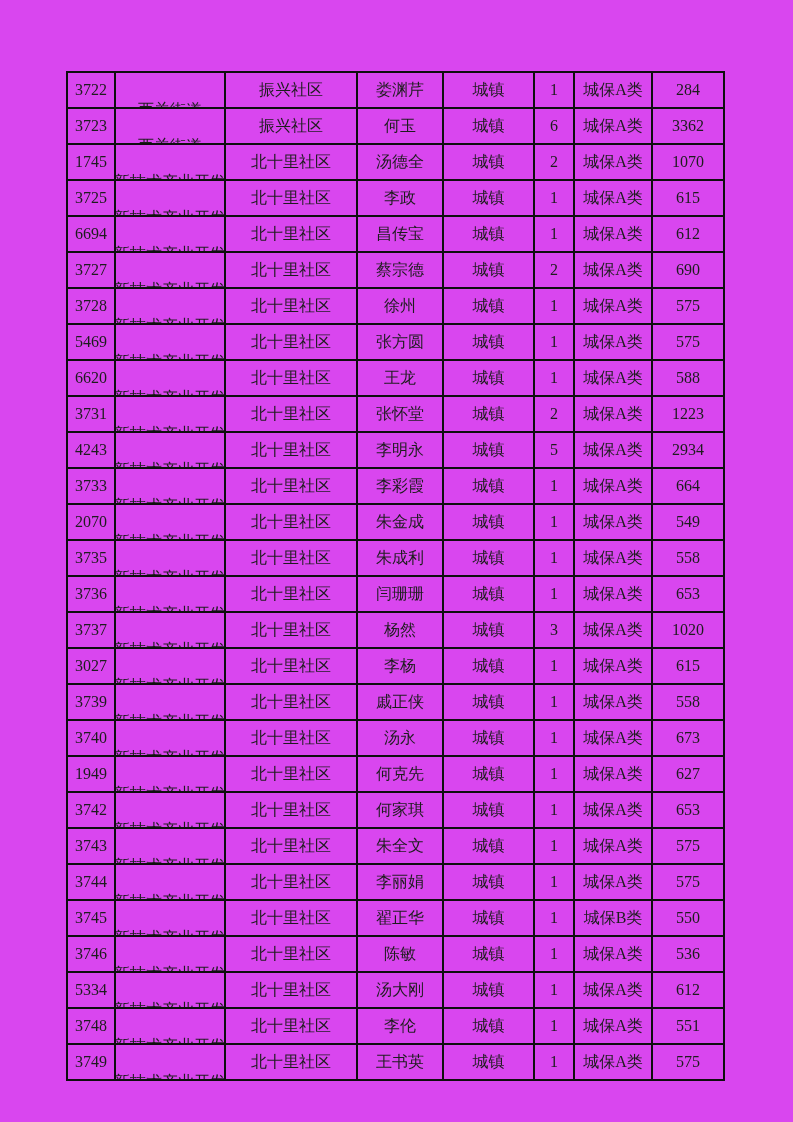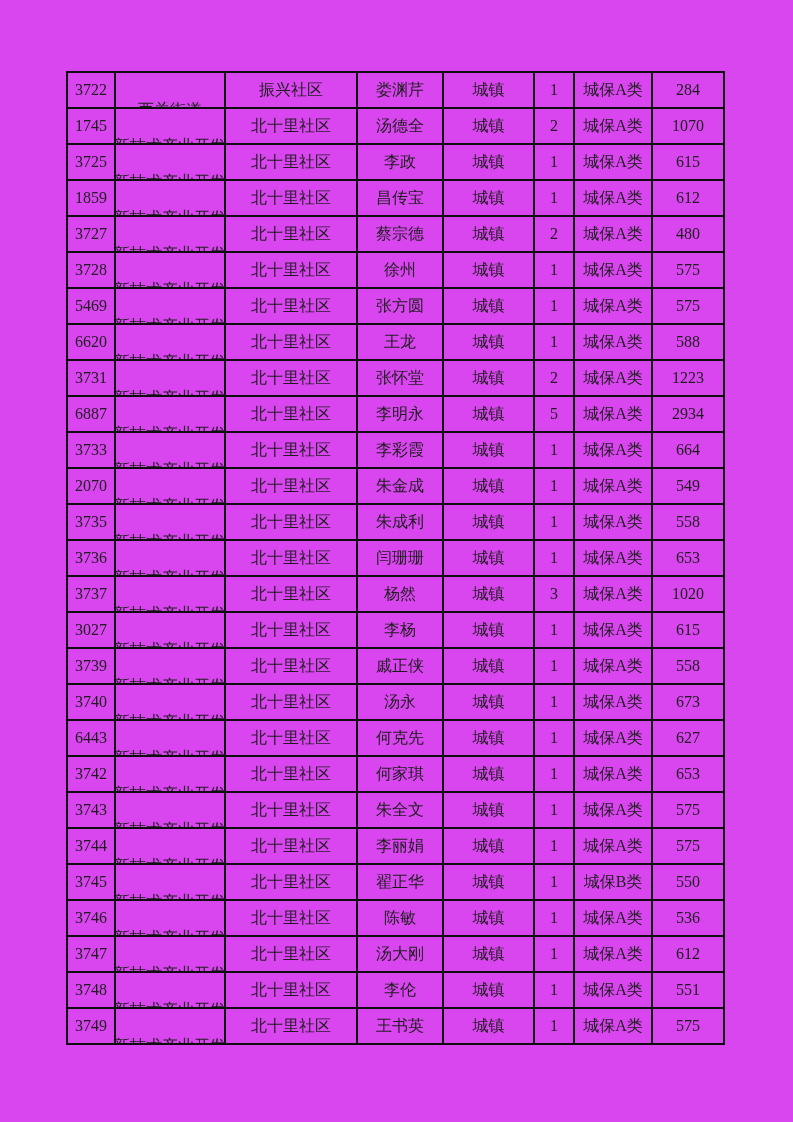--- a/index.html
+++ b/index.html
@@ -86,6 +86,20 @@
     <td>284</td>
   </tr>
         <tr>
+    <td>3723</td>
+    <td>
+      <div class="clip">
+              <span>西关街道</span>
+            </div>
+    </td>
+    <td>振兴社区</td>
+    <td>何玉</td>
+    <td>城镇</td>
+    <td>6</td>
+    <td>城保A类</td>
+    <td>3362</td>
+  </tr>
+        <tr>
     <td>1745</td>
     <td>
       <div class="clip">

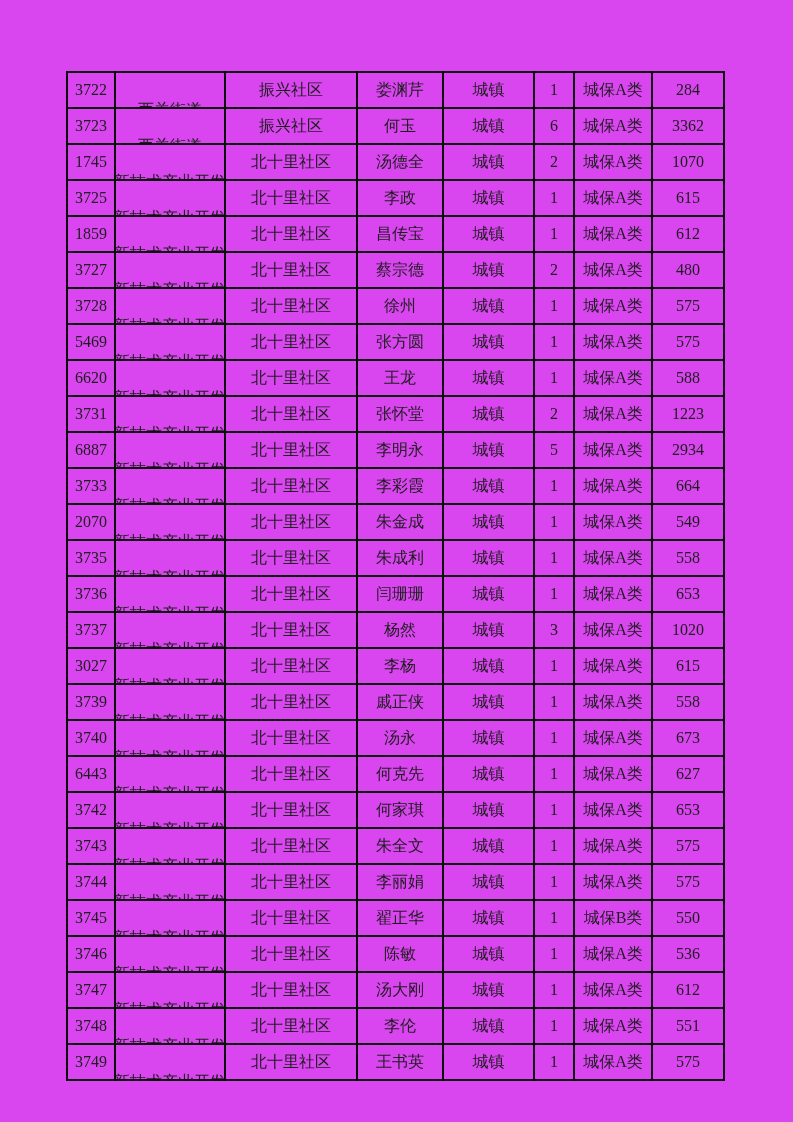--- a/index.html
+++ b/index.html
@@ -128,7 +128,7 @@
     <td>615</td>
   </tr>
         <tr>
-    <td>1859</td>
+    <td>6694</td>
     <td>
       <div class="clip">
               <span>高新技术产业开发区</span>

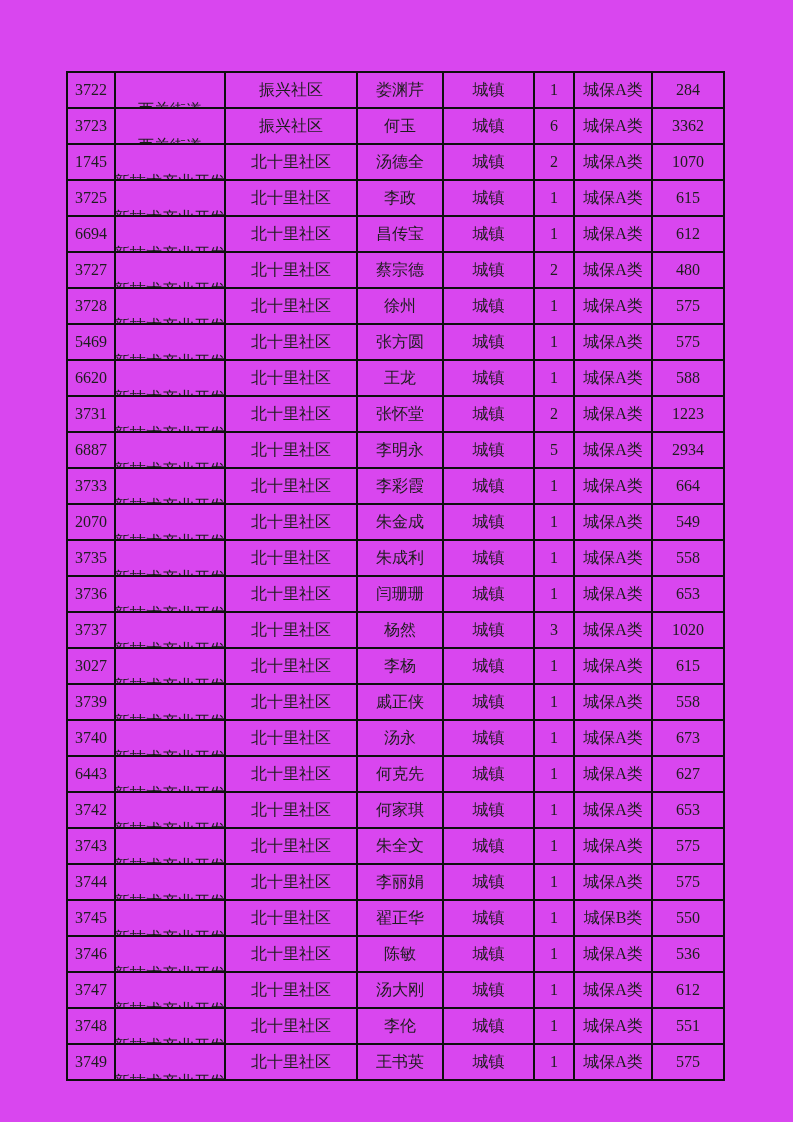--- a/index.html
+++ b/index.html
@@ -153,7 +153,7 @@
     <td>城镇</td>
     <td>2</td>
     <td>城保A类</td>
-    <td>480</td>
+    <td>690</td>
   </tr>
         <tr>
     <td>3728</td>

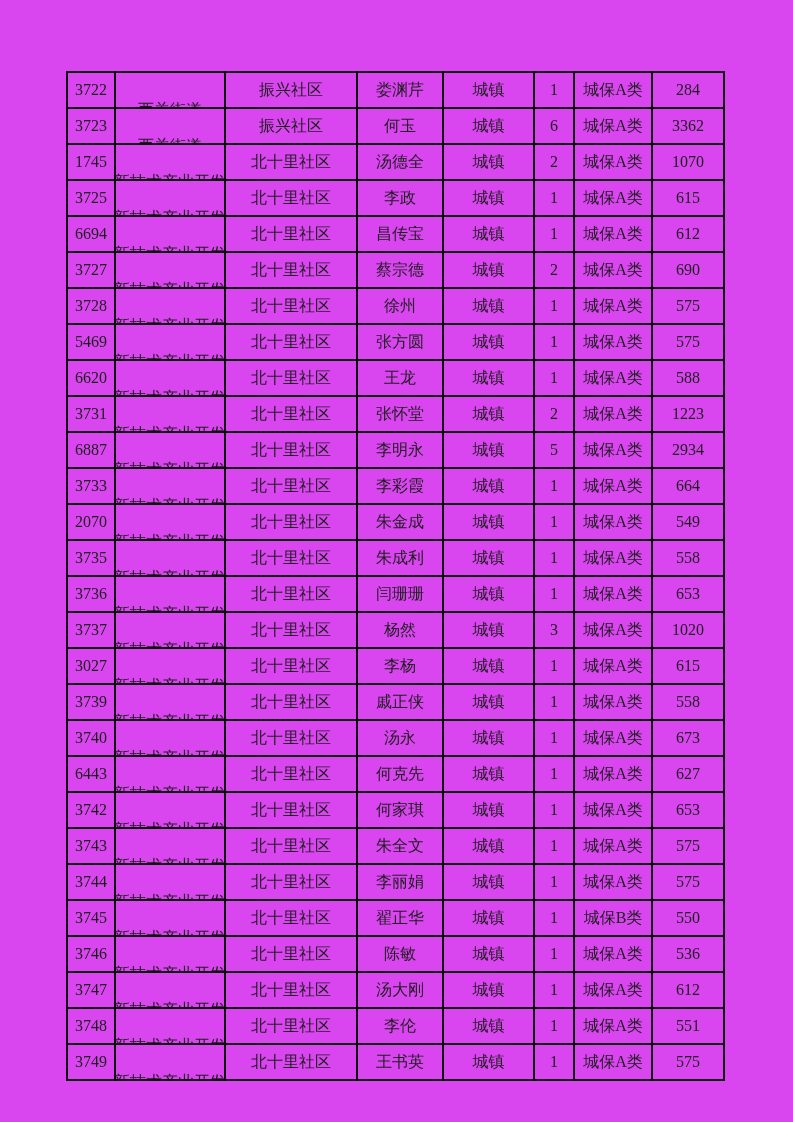--- a/index.html
+++ b/index.html
@@ -212,7 +212,7 @@
     <td>1223</td>
   </tr>
         <tr>
-    <td>6887</td>
+    <td>4243</td>
     <td>
       <div class="clip">
               <span>高新技术产业开发区</span>

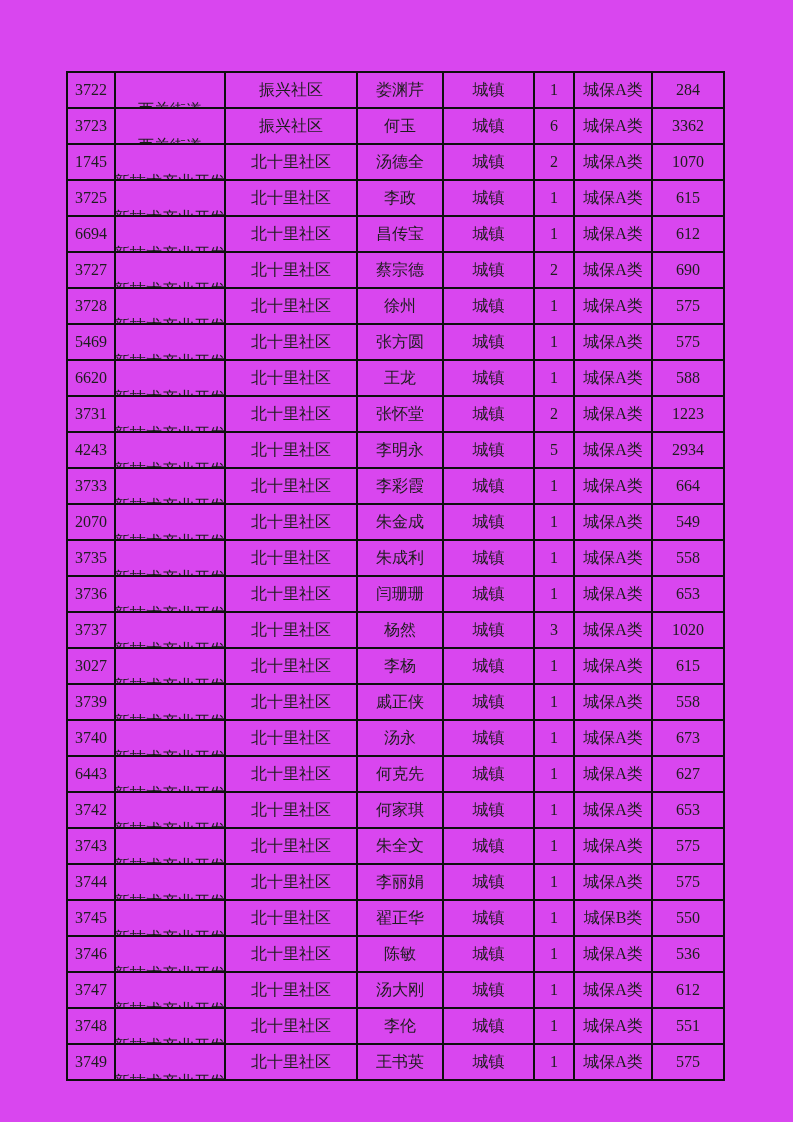--- a/index.html
+++ b/index.html
@@ -338,7 +338,7 @@
     <td>673</td>
   </tr>
         <tr>
-    <td>6443</td>
+    <td>1949</td>
     <td>
       <div class="clip">
               <span>高新技术产业开发区</span>

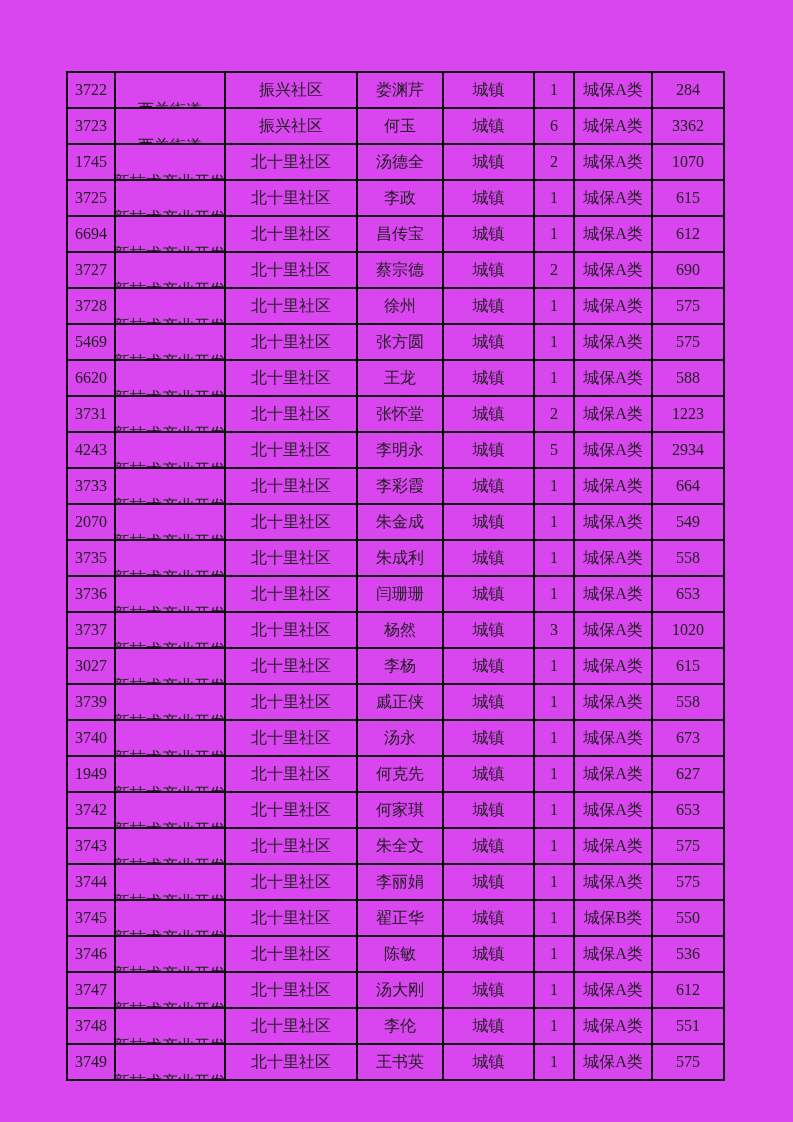--- a/index.html
+++ b/index.html
@@ -422,7 +422,7 @@
     <td>536</td>
   </tr>
         <tr>
-    <td>3747</td>
+    <td>5334</td>
     <td>
       <div class="clip">
               <span>高新技术产业开发区</span>

